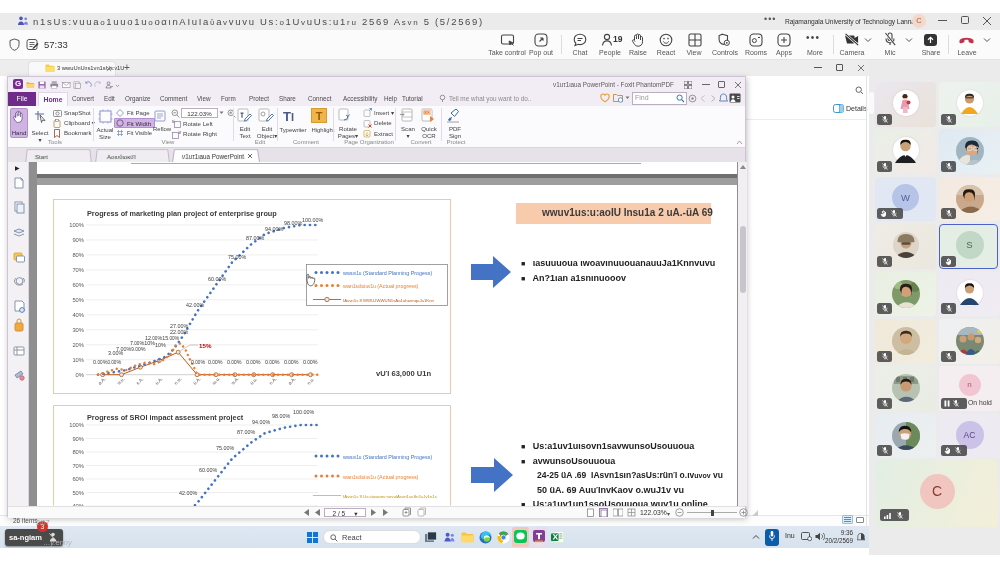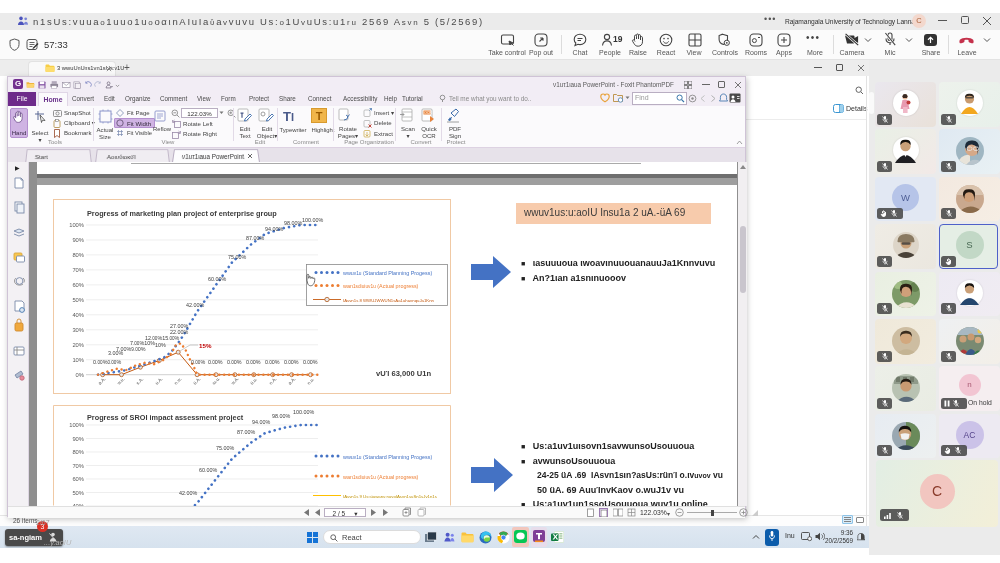--- a/index.html
+++ b/index.html
@@ -591,7 +591,7 @@
       </svg>
 
       <div class="abs" style="left:479px;top:18px;width:195px;height:21px;background:#f7cbac"></div>
-      <div class="abs" style="left:487px;top:21.5px;font-size:10px;font-weight:normal;color:#3b3b3b">wwuv1us:u:aoIU Insu1a 2 uA.-üA 69</div>
+      <div class="abs" style="left:505px;top:21.5px;font-size:10px;font-weight:bold;color:#3b3b3b">wwuv1us:u:aoIU Insu1a 2 uA.-üA 69</div>
 
       <svg class="abs" style="left:434px;top:69px" width="40" height="36" viewBox="0 0 40 36">
             <path d="M0 10h22V2l18 16-18 16v-8H0z" fill="#4472c4"></path>

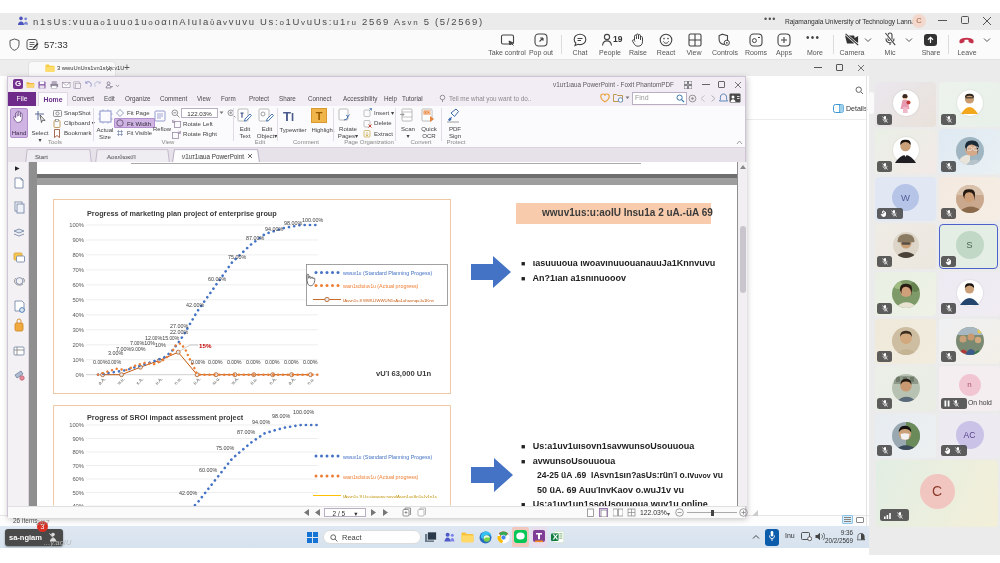--- a/index.html
+++ b/index.html
@@ -811,7 +811,7 @@
         </svg>
     <div class="abs" style="left:37px;top:-5px;width:11px;height:11px;background:#d93025;border-radius:50%;color:#fff;font-size:7px;text-align:center;line-height:11px">3</div>
     <div class="abs" style="left:36px;top:-7px;font-size:7px;color:#9a9a9a">2/67</div>
-    <div class="abs" style="left:44px;top:12px;font-size:7.5px;color:#b5b5b5;font-style:italic">...y.aoIU</div>
+    <div class="abs" style="left:44px;top:12px;font-size:7.5px;color:#b5b5b5;font-style:italic">...y.enny</div>
   </div>
 </div>
 

